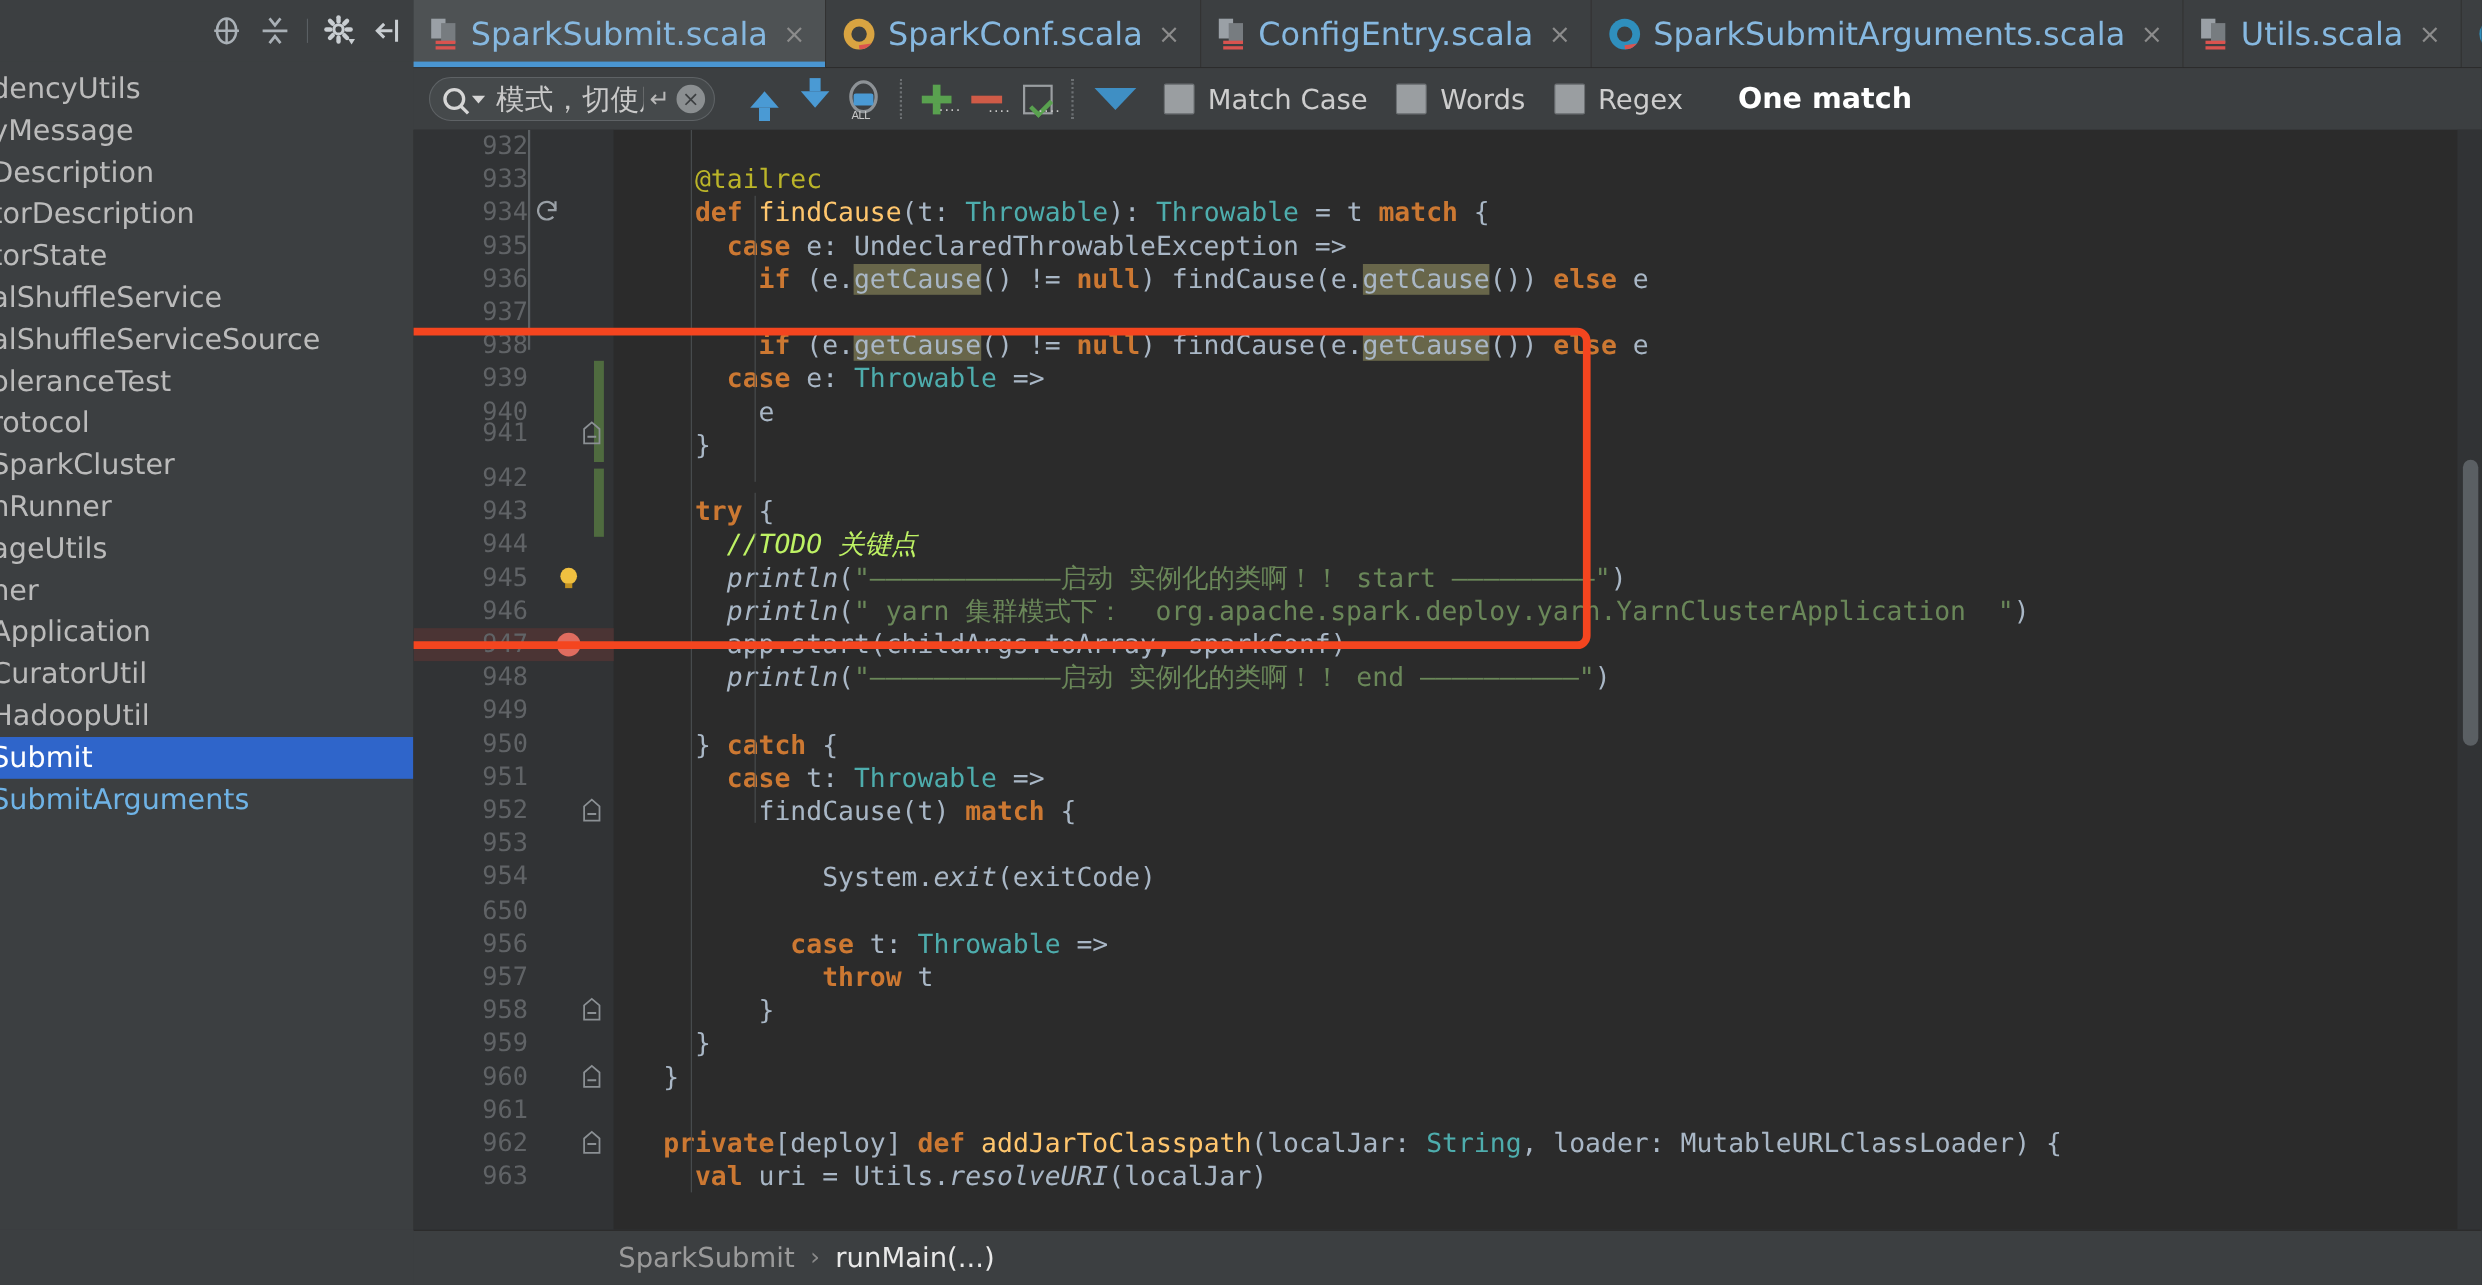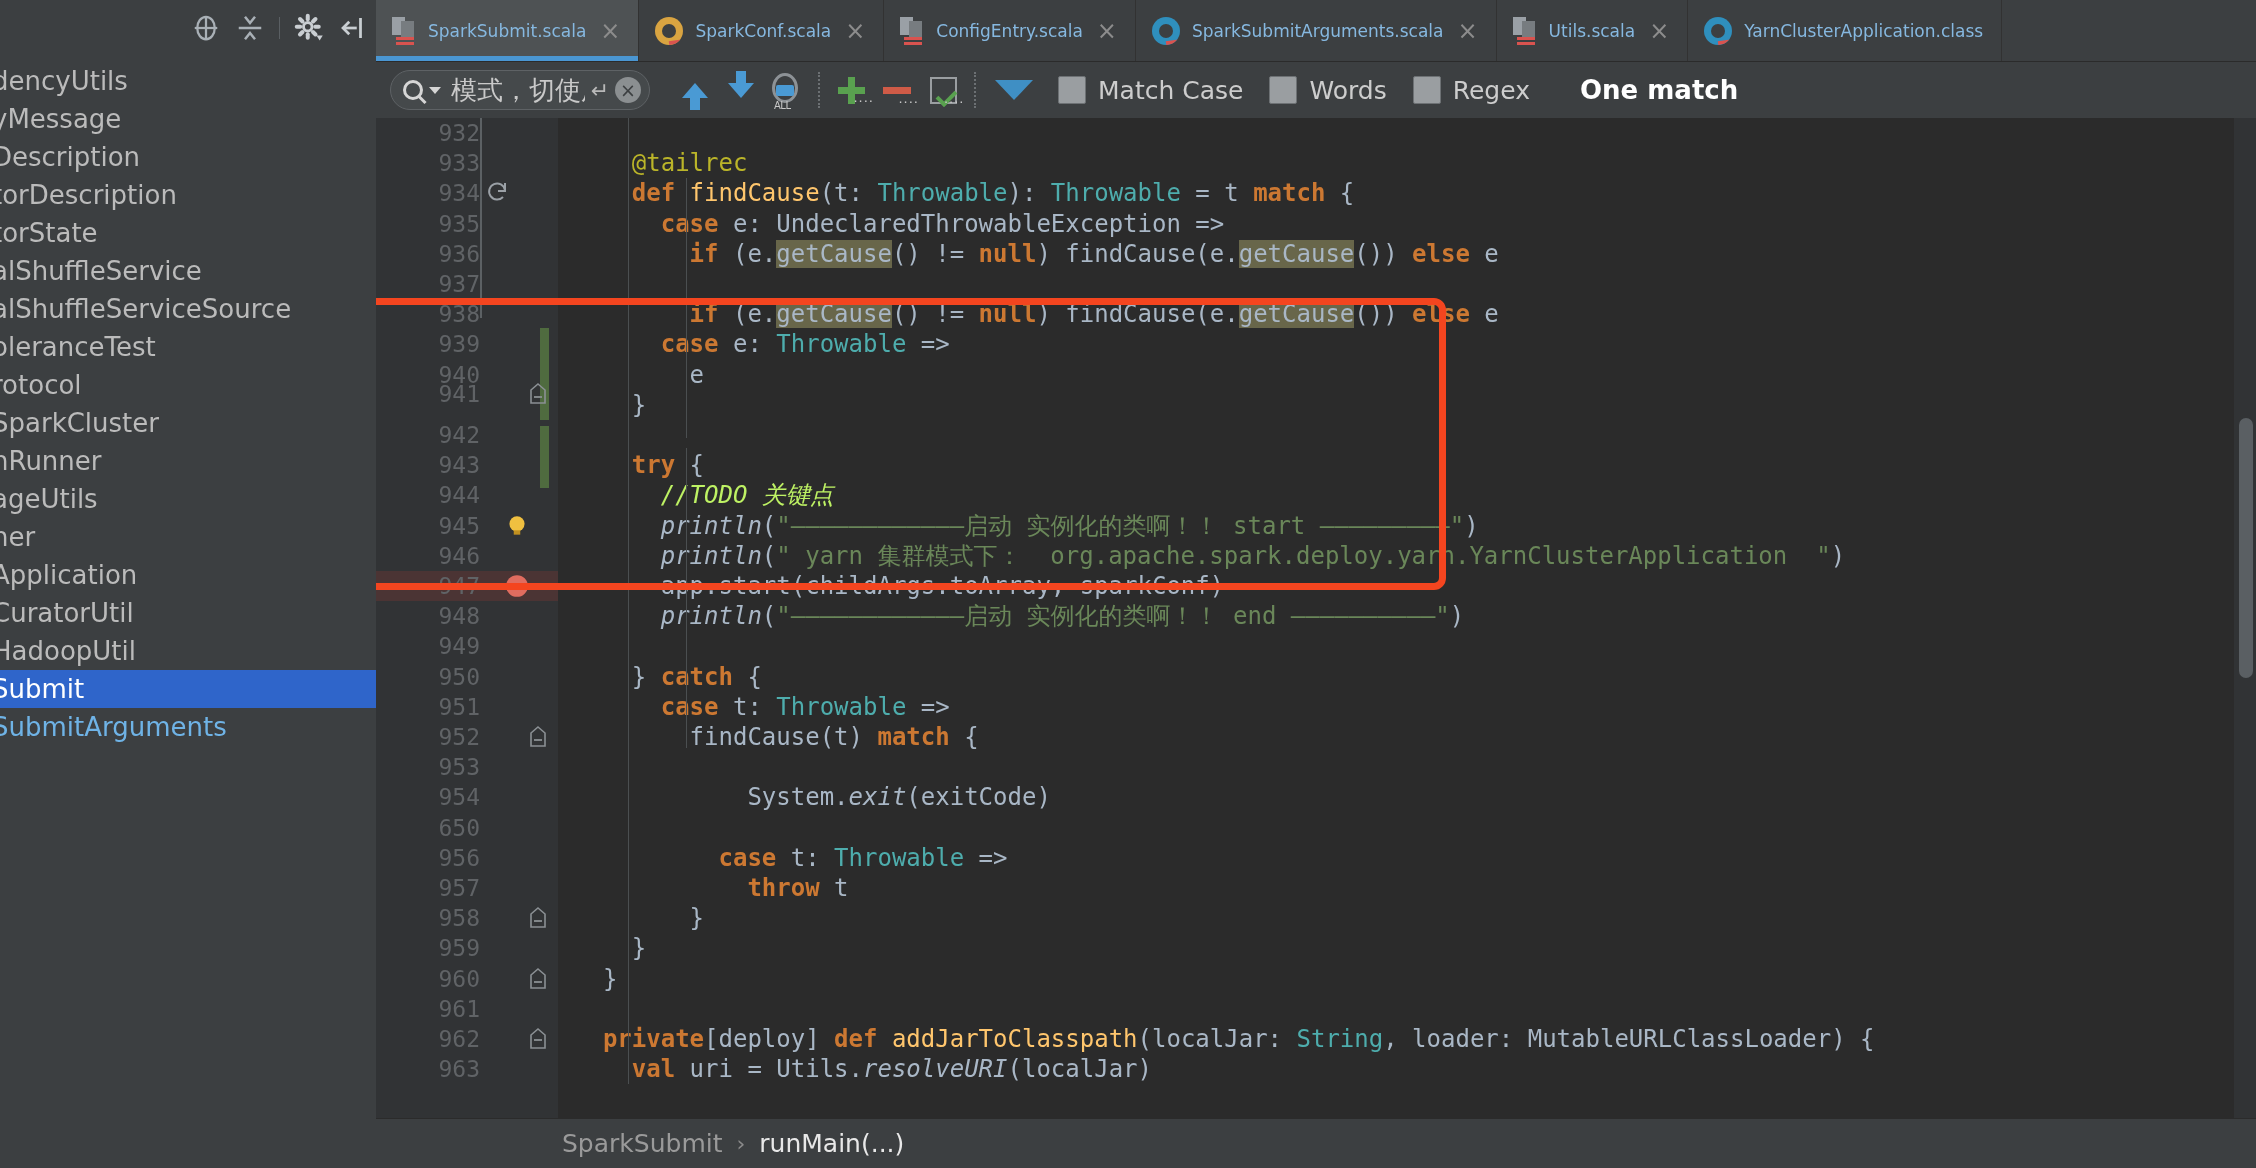--- a/index.html
+++ b/index.html
@@ -56,7 +56,7 @@
     content:""; position:absolute; left:0; right:0; bottom:0;
     height:5px; background:#4a96d2;
   }
-  .tab .tname { font-size: 17px; }
+  .tab .tname { font-size: 29px; }
   .tab.active .tname { color:#86b8e0; }
   .tab.blue .tname { color:#86b8e0; }
   .tab .closex { color:#8c8c8c; font-size:24px; margin-left:2px; }

